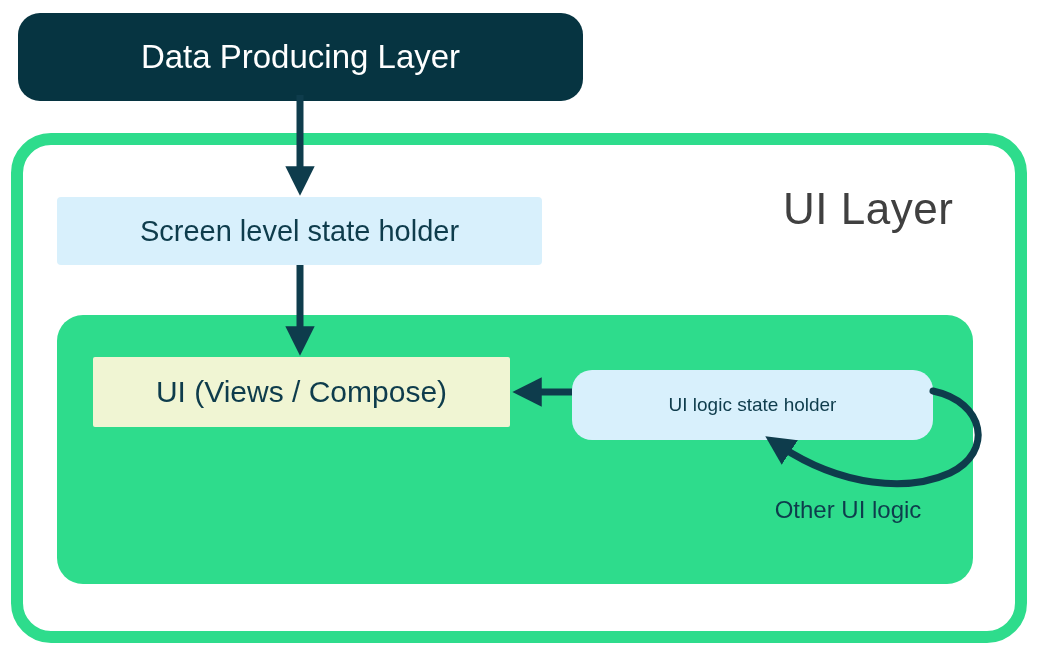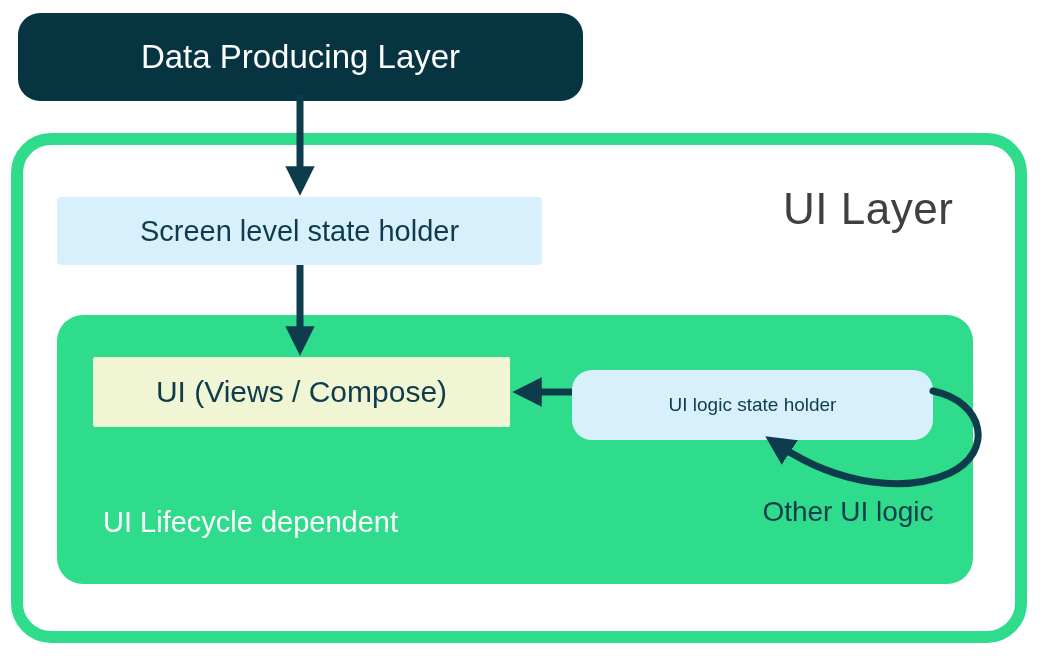--- a/index.html
+++ b/index.html
@@ -129,7 +129,6 @@
     <span>UI logic state holder</span>
   </div>
 
-  <div class="lifecycle-label">UI Lifecycle dependent</div>
 
   <div class="other-holders-label">
     <div>Other UI logic</div>

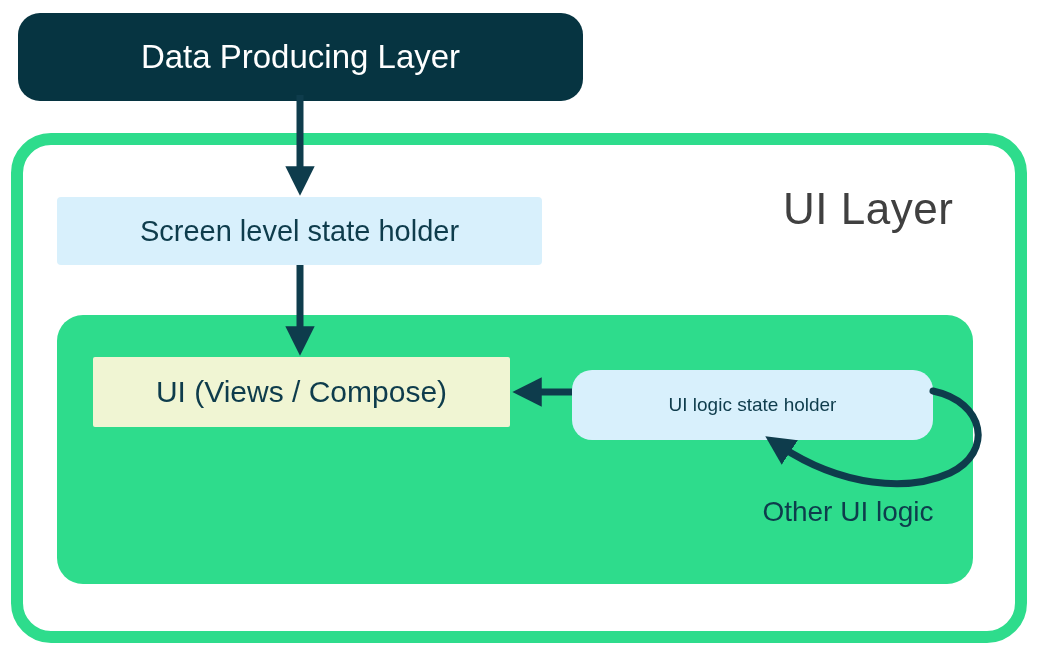--- a/index.html
+++ b/index.html
@@ -92,7 +92,7 @@
     width: 270px;
     text-align: center;
     color: #0e3c4c;
-    font-size: 28px;
+    font-size: 24px;
     line-height: 1.17;
   }
   .arrows-svg {

